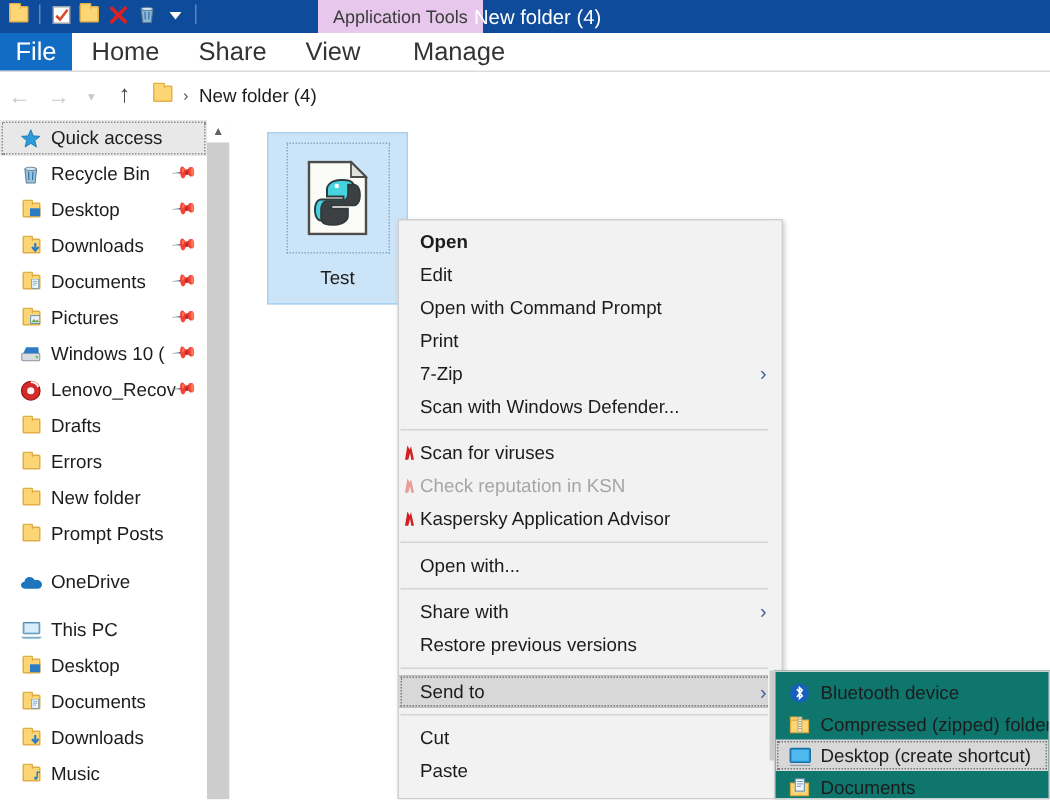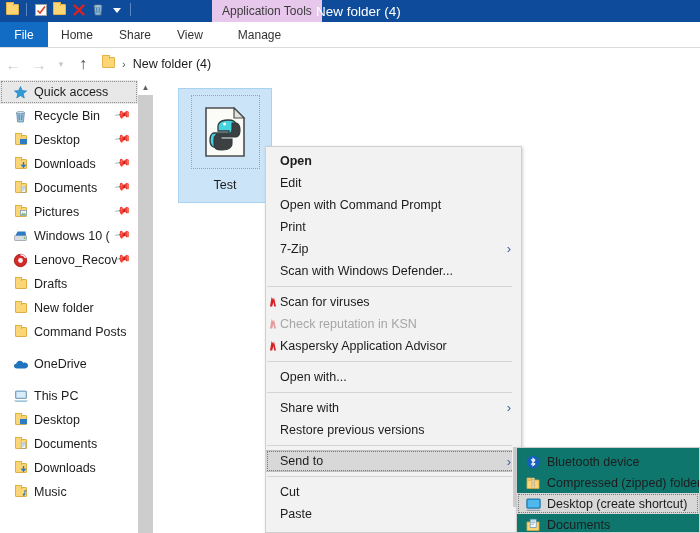--- a/index.html
+++ b/index.html
@@ -69,7 +69,7 @@
     background: #ffffff;
     border-bottom: 1px solid #dcdcdc;
     display: flex; align-items: stretch;
-    font-size: 12px;
+    font-size: 17px;
   }
   .tab-file {
     background: #126cc4; color: #ffffff;

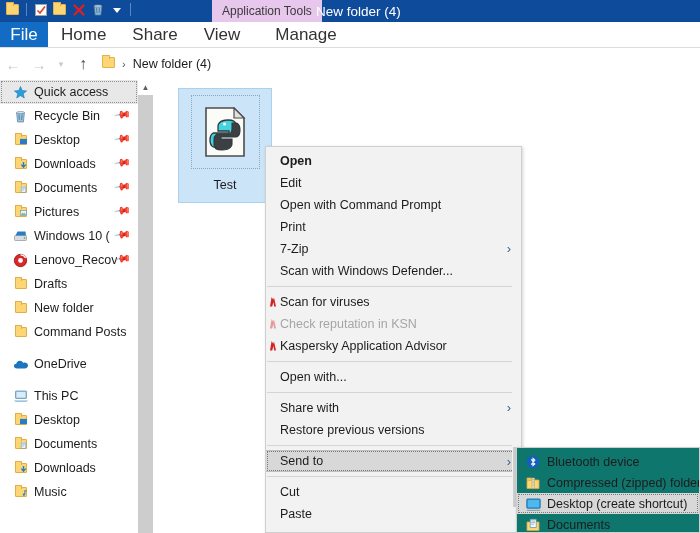--- a/index.html
+++ b/index.html
@@ -458,6 +458,12 @@
       <span class="sb-ico">
           <span class="ic-folder-sm"></span>
         </span>
+      <span class="sb-label">Errors</span>
+    </div>
+    <div class="sb-item indent1">
+      <span class="sb-ico">
+          <span class="ic-folder-sm"></span>
+        </span>
       <span class="sb-label">New folder</span>
     </div>
     <div class="sb-item indent1">

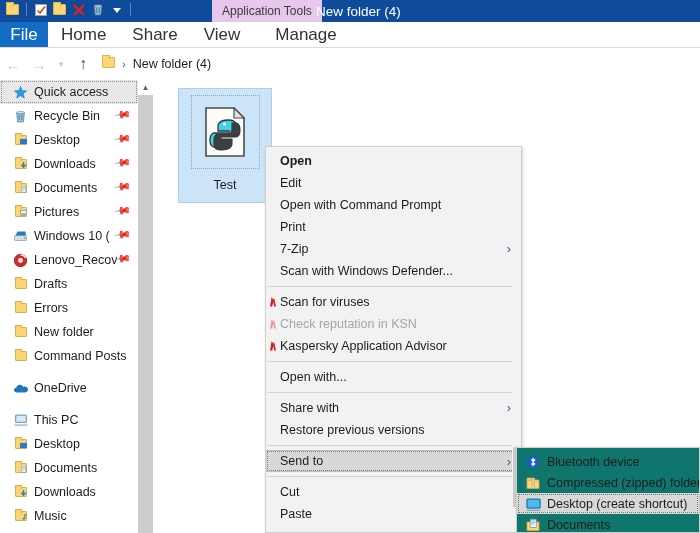--- a/index.html
+++ b/index.html
@@ -470,7 +470,7 @@
       <span class="sb-ico">
           <span class="ic-folder-sm"></span>
         </span>
-      <span class="sb-label">Command Posts</span>
+      <span class="sb-label">Prompt Posts</span>
     </div>
 
     <div class="sb-gap"></div>

